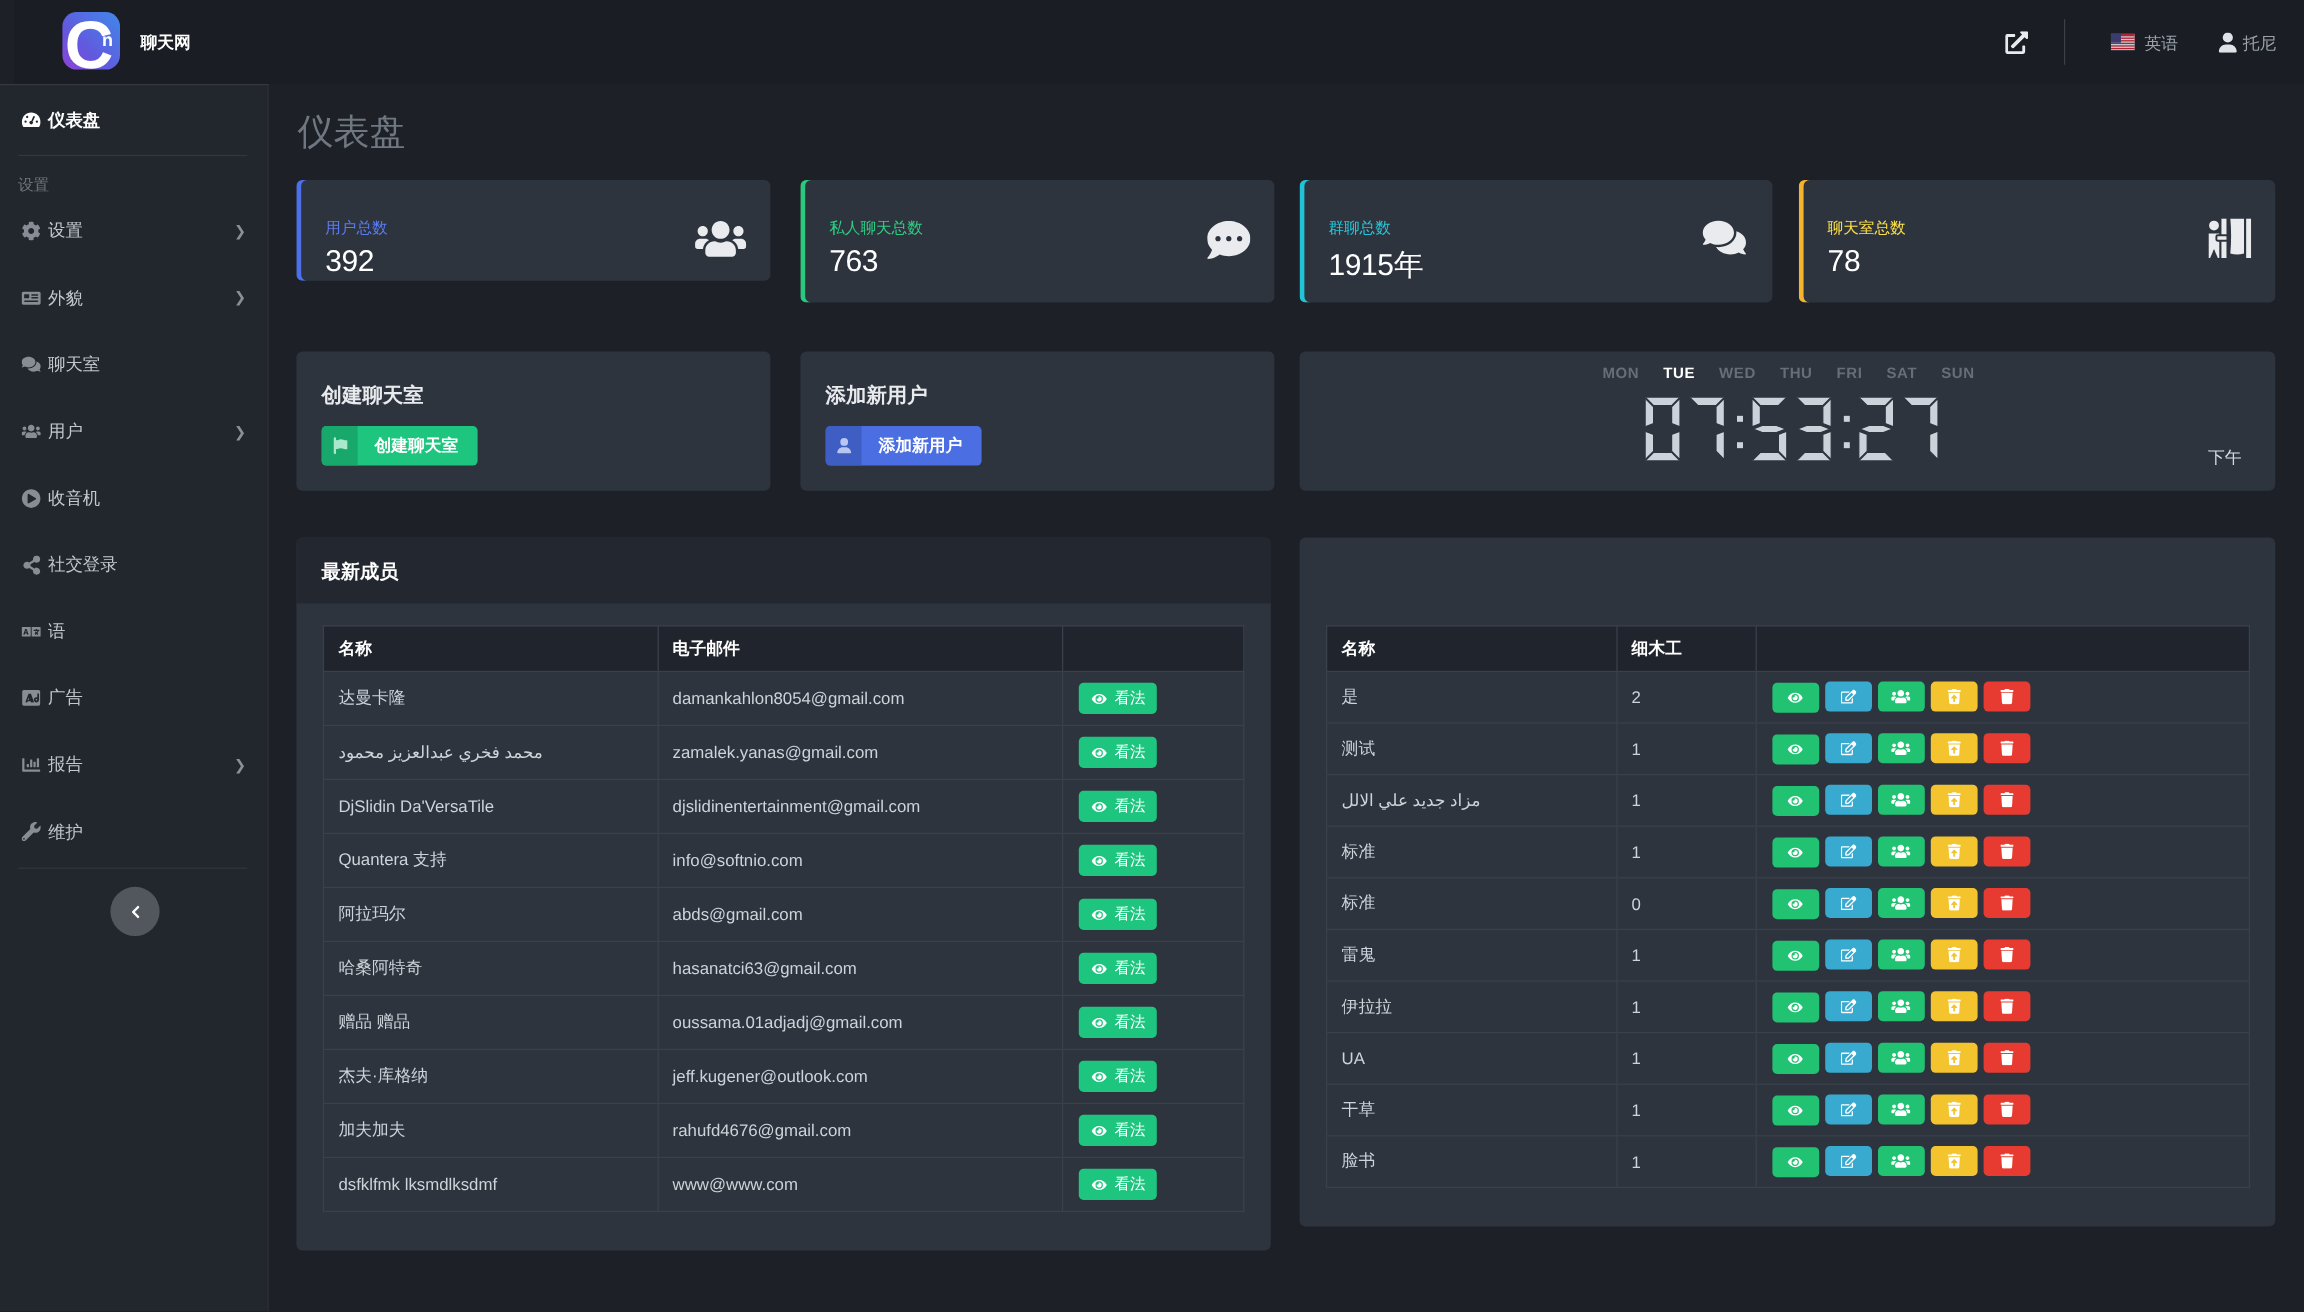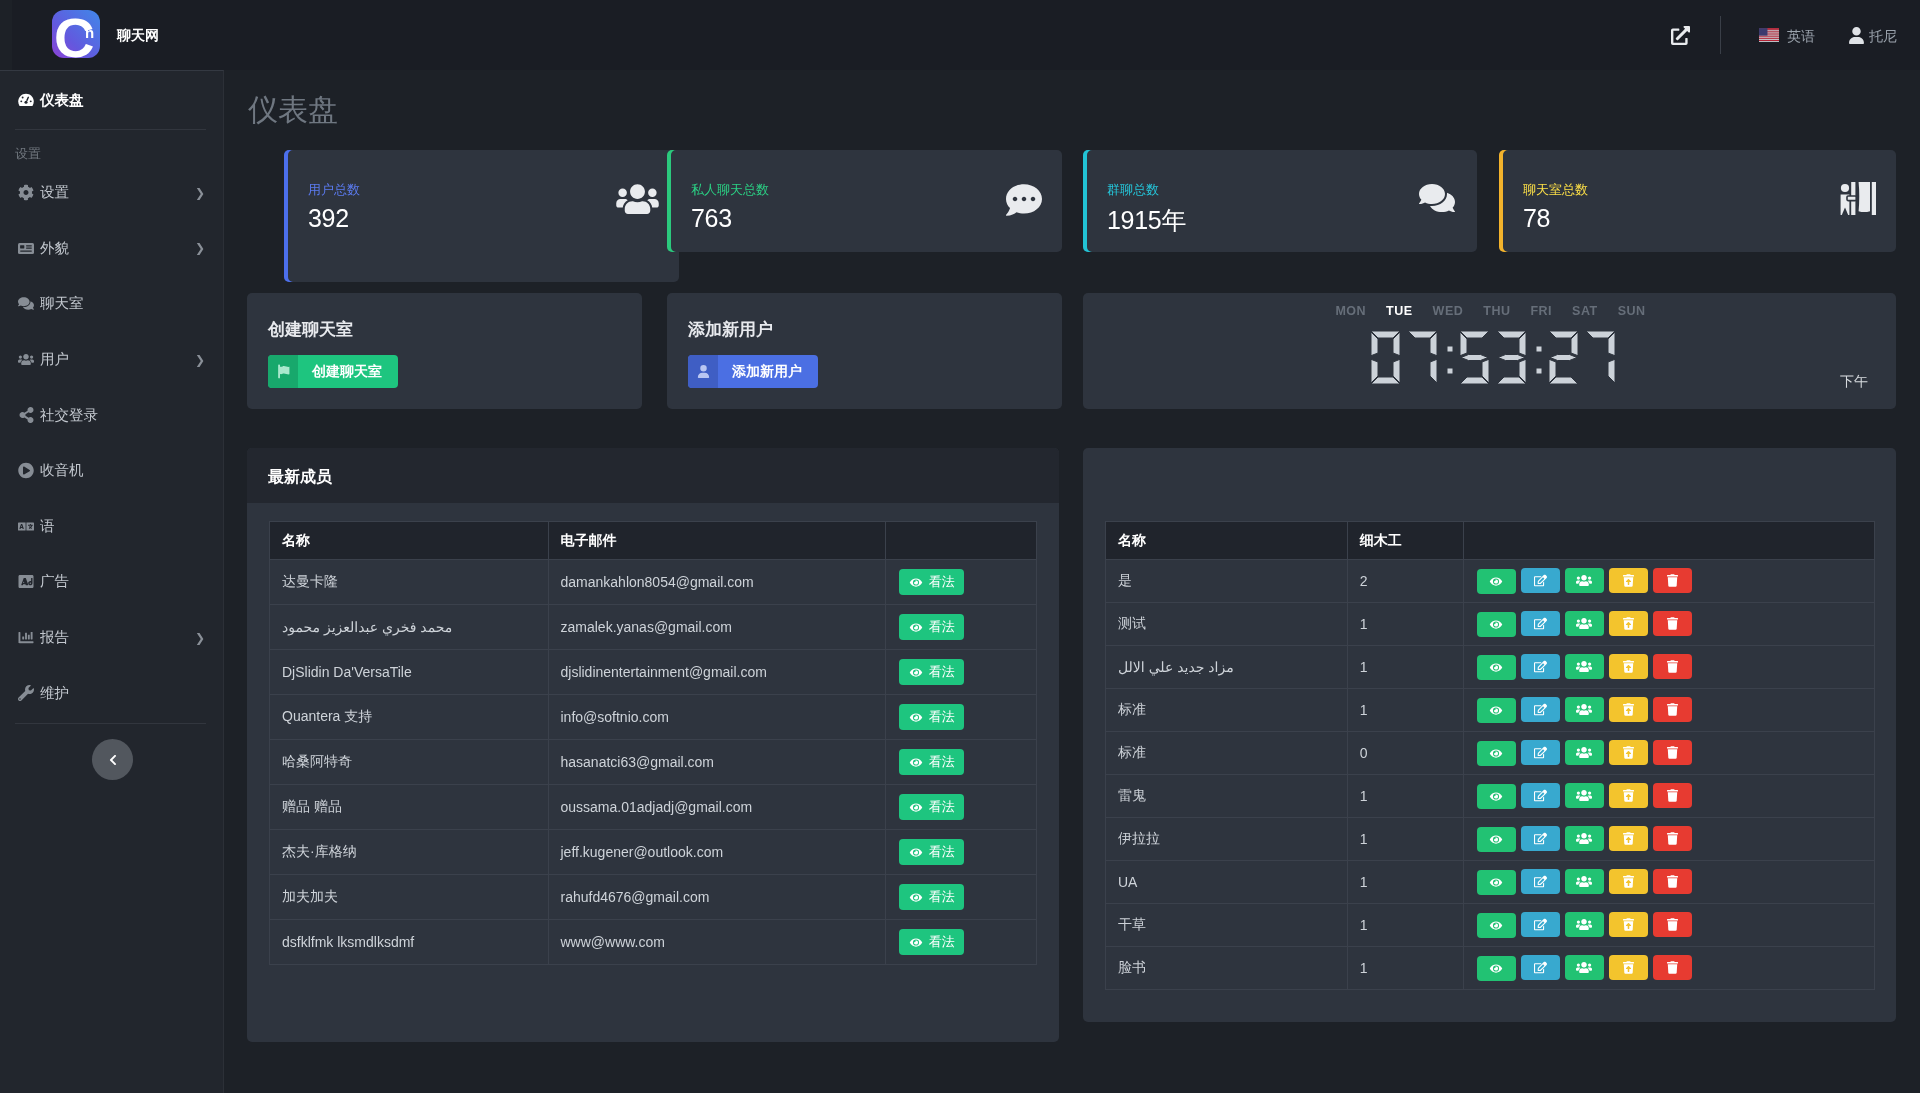--- a/index.html
+++ b/index.html
@@ -170,7 +170,7 @@
 <div class="logo-text">聊天网</div>
 <div class="pg-title">仪表盘</div>
 
-<div class="card b-blue" style="left:247px; top:150px; width:395px; height:132px;margin-left:37px;">
+<div class="card b-blue" style="left:247px; top:150px; width:395px; height:84px;">
   <div class="stat-label" style="color:#5b7bf0">用户总数</div>
   <div class="stat-num">392</div>
   <div class="stat-ico"><svg width="43" height="34" viewBox="0 0 640 512" fill="currentColor">

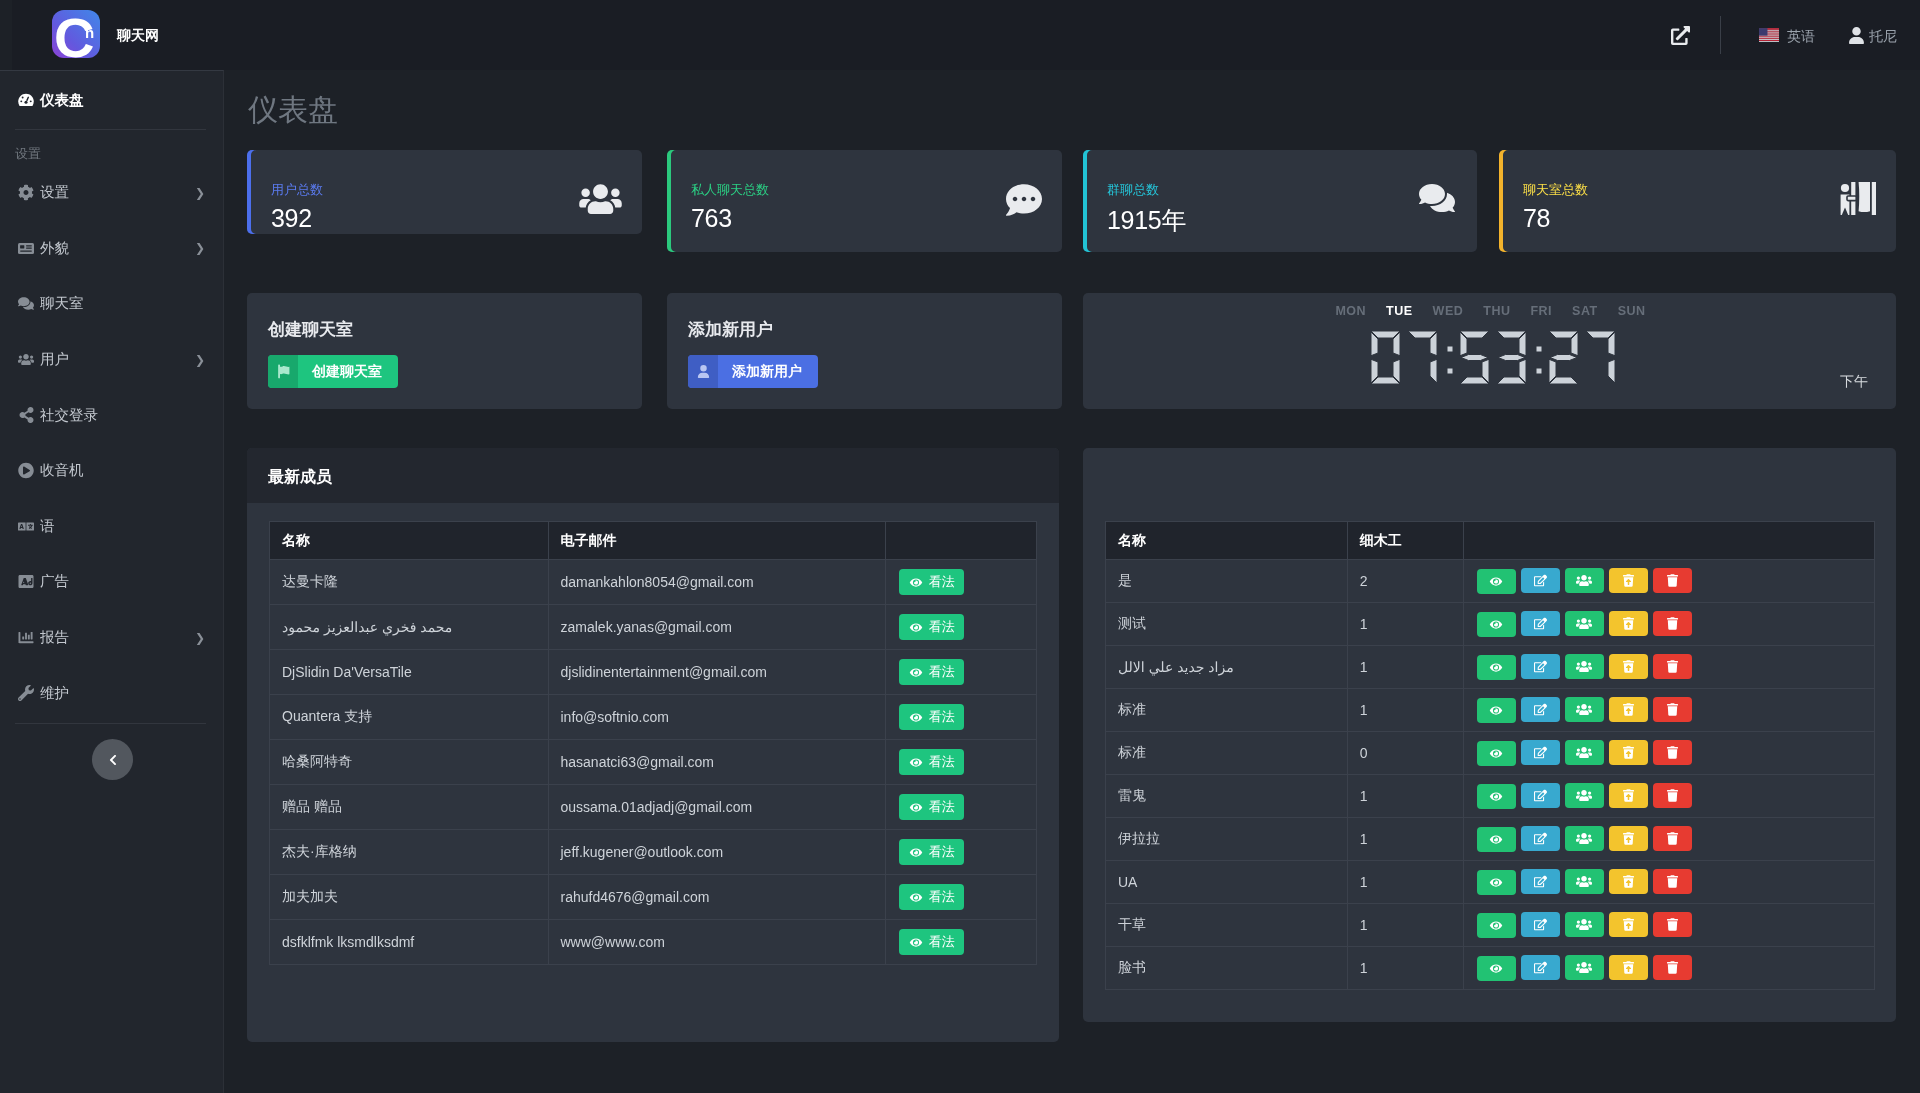--- a/index.html
+++ b/index.html
@@ -126,15 +126,15 @@
         </svg>
       </span>用户<span class="chev">❯</span></div>
   <div class="menu-item"><span class="mi-ico">
+        <svg width="17" height="17" viewBox="0 0 512 512" fill="currentColor">
+          <path d="M256 8C119 8 8 119 8 256s111 248 248 248 248-111 248-248S393 8 256 8zm115.7 272l-176 101c-15.8 8.9-35.7-2.5-35.7-21V152c0-18.4 19.8-29.8 35.7-21l176 107c16.4 9.2 16.4 32.9 0 42z"></path>
+        </svg>
+      </span>收音机</div>
+  <div class="menu-item"><span class="mi-ico">
         <svg width="15" height="16" viewBox="0 0 448 512" fill="currentColor">
           <path d="M352 320c-22.6 0-43.4 7.8-59.8 20.9l-102.5-64.1c1.5-7 2.3-14.3 2.3-21.8s-.8-14.8-2.3-21.8l102.5-64.1C308.6 182.2 329.4 190 352 190c53 0 96-43 96-96S405 0 352 0s-96 43-96 96c0 7.5.8 14.8 2.3 21.8l-102.5 64.1C139.4 168.8 118.6 161 96 161c-53 0-96 43-96 96s43 96 96 96c22.6 0 43.4-7.8 59.8-20.9l102.5 64.1c-1.5 7-2.3 14.3-2.3 21.8 0 53 43 96 96 96s96-43 96-96-43-96-96-96z"></path>
         </svg>
       </span>社交登录</div>
-  <div class="menu-item"><span class="mi-ico">
-        <svg width="17" height="17" viewBox="0 0 512 512" fill="currentColor">
-          <path d="M256 8C119 8 8 119 8 256s111 248 248 248 248-111 248-248S393 8 256 8zm115.7 272l-176 101c-15.8 8.9-35.7-2.5-35.7-21V152c0-18.4 19.8-29.8 35.7-21l176 107c16.4 9.2 16.4 32.9 0 42z"></path>
-        </svg>
-      </span>收音机</div>
   <div class="menu-item"><span class="mi-ico">
         <svg width="19" height="15" viewBox="0 0 640 512" fill="currentColor">
           <path d="M152.1 236.2c-3.5-12.1-7.8-33.2-7.8-33.2h-.5s-4.3 21.1-7.8 33.2l-11.1 37.5h38.3l-11.1-37.5zM616 96H336v320h280c13.3 0 24-10.7 24-24V120c0-13.3-10.7-24-24-24zm-24 120c0 6.6-5.4 12-12 12h-11.4c-6.9 23.6-21.7 47.4-42.7 69.9 8.4 6.4 17.1 12.5 26.1 18 5.5 3.4 7.3 10.5 4.1 16.2l-7.9 13.9c-3.4 5.9-10.9 7.8-16.7 4.3-12.6-7.8-24.5-16.1-35.4-24.9-10.9 8.7-22.7 17.1-35.4 24.9-5.8 3.5-13.3 1.6-16.7-4.3l-7.9-13.9c-3.2-5.6-1.4-12.8 4.2-16.2 9.3-5.7 18-11.7 26.1-18-7.9-8.4-14.9-17-21-25.7-4-5.7-2.2-13.6 3.7-17.1l6.5-3.9 7.3-4.3c5.4-3.2 12.4-1.7 16 3.4 5 7 10.8 14 17.4 20.9 13.5-14.2 23.8-28.9 30-43.2H412c-6.6 0-12-5.4-12-12v-16c0-6.6 5.4-12 12-12h64v-16c0-6.6 5.4-12 12-12h16c6.6 0 12 5.4 12 12v16h64c6.6 0 12 5.4 12 12v16zM0 120v272c0 13.3 10.7 24 24 24h280V96H24c-13.3 0-24 10.7-24 24zm58.9 216.1L116.4 167c1.7-4.9 6.2-8.1 11.4-8.1h32.5c5.1 0 9.7 3.3 11.4 8.1l57.5 169.1c2.6 7.8-3.1 15.9-11.4 15.9h-22.9a12 12 0 0 1-11.5-8.6l-9.4-31.9h-60.2l-9.1 31.8c-1.5 5.1-6.2 8.7-11.5 8.7H70.3c-8.2 0-14-8.1-11.4-15.9z"></path>

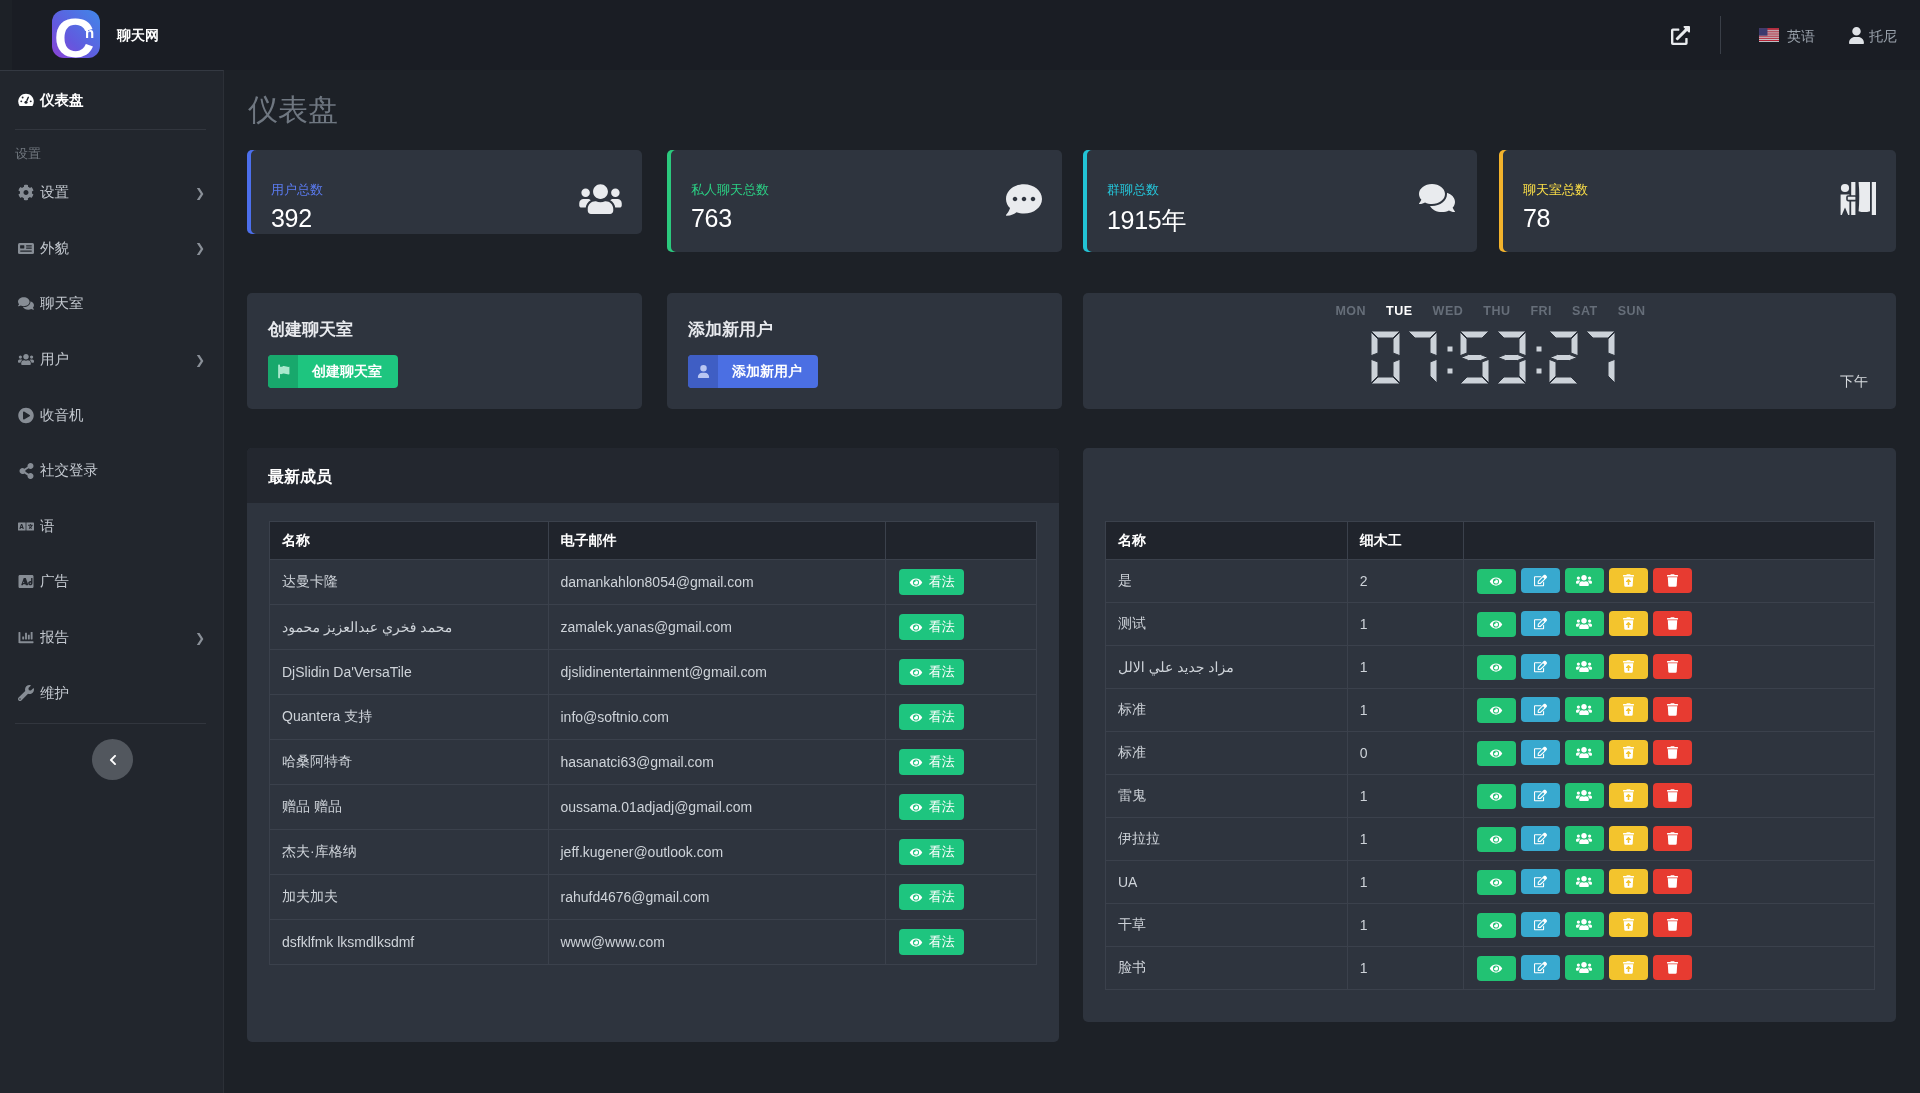--- a/index.html
+++ b/index.html
@@ -311,6 +311,13 @@
               </svg>看法</span></td>
         </tr>
 <tr style="height:45px">
+          <td>阿拉玛尔</td>
+          <td>abds@gmail.com</td>
+          <td style="padding-left:13px"><span class="abtn btn-view"><svg width="14" height="11" viewBox="0 0 576 512" fill="currentColor">
+                <path d="M572.5 241.4C518.3 135.6 407.5 64 288 64S57.7 135.6 3.5 241.4a32.4 32.4 0 0 0 0 29.2C57.7 376.4 168.5 448 288 448s230.3-71.6 284.5-177.4a32.4 32.4 0 0 0 0-29.2zM288 400a144 144 0 1 1 144-144 143.9 143.9 0 0 1-144 144zm0-240a95.3 95.3 0 0 0-25.3 3.8 47.9 47.9 0 0 1-66.9 66.9A95.8 95.8 0 1 0 288 160z"></path>
+              </svg>看法</span></td>
+        </tr>
+<tr style="height:45px">
           <td>哈桑阿特奇</td>
           <td>hasanatci63@gmail.com</td>
           <td style="padding-left:13px"><span class="abtn btn-view"><svg width="14" height="11" viewBox="0 0 576 512" fill="currentColor">

